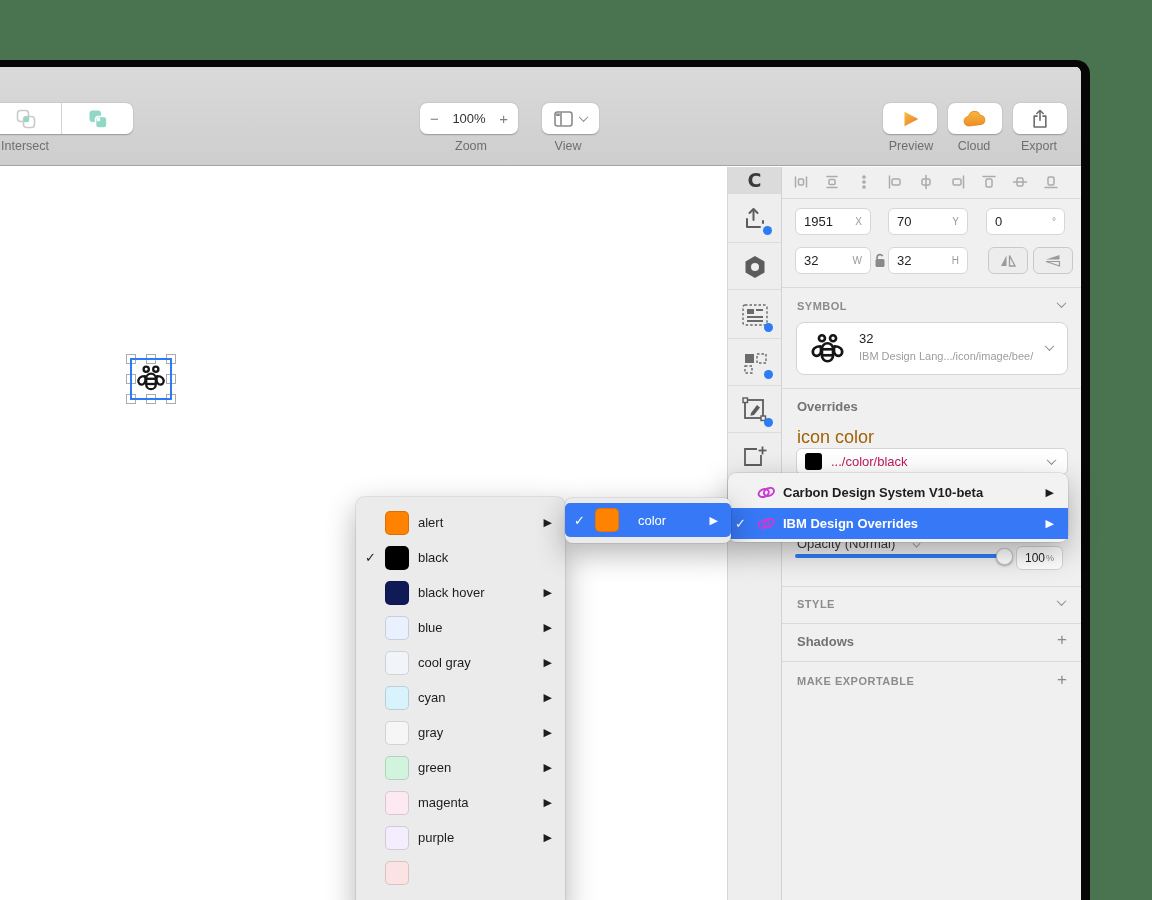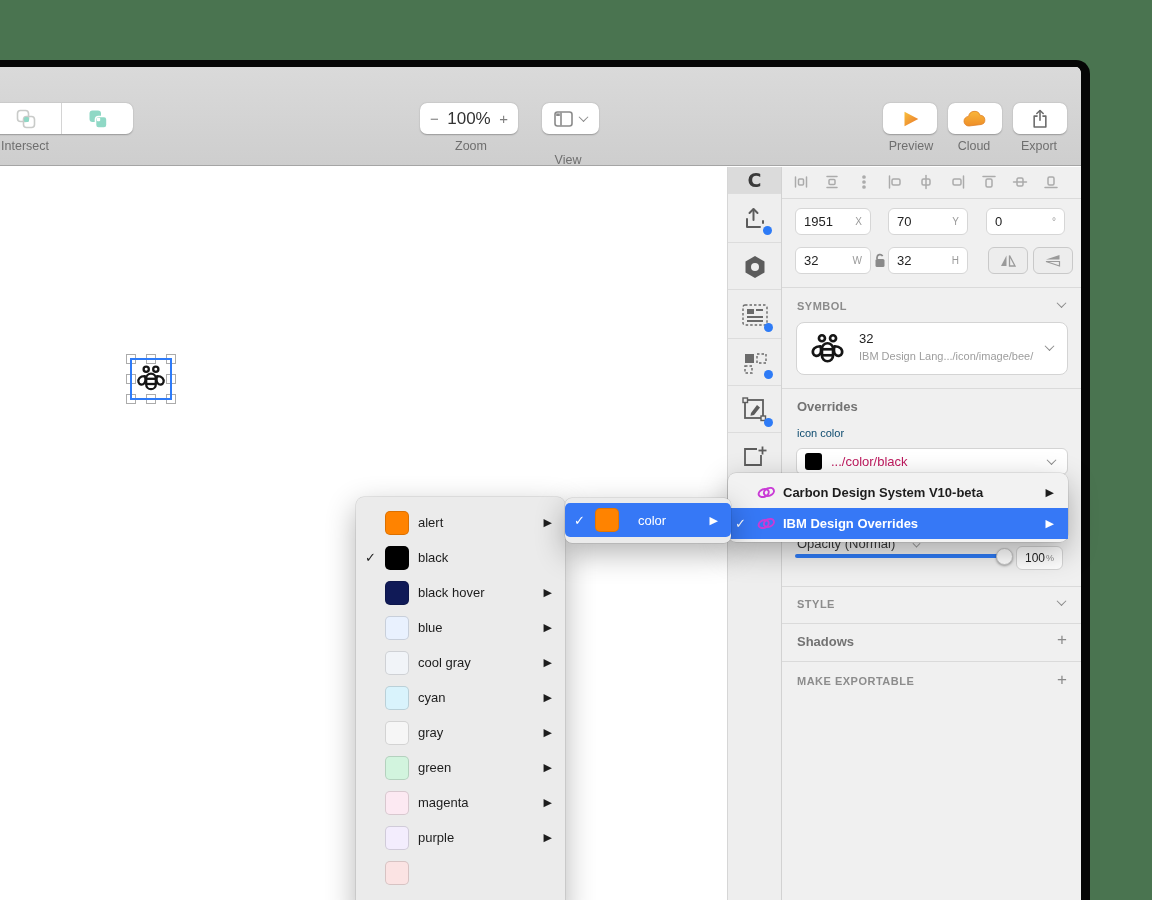--- a/index.html
+++ b/index.html
@@ -21,7 +21,7 @@
   .seg-sep { width:1px; height:100%; background:#d4d4d4; }
   .zoomctl { left:580px; width:98px; justify-content:space-between; padding:0 10px; }
   .zoom-step { font-size:15px; color:#7d7d7d; cursor:default; }
-  .zoom-val { font-size:17px; color:#333; }
+  .zoom-val { font-size:13px; color:#333; }
   .viewctl { left:702px; width:57px; gap:7px; }
   .actbtn { width:54px; }
   .chev { width:7px; height:7px; border-right:1.6px solid #8a8a8a; border-bottom:1.6px solid #8a8a8a;

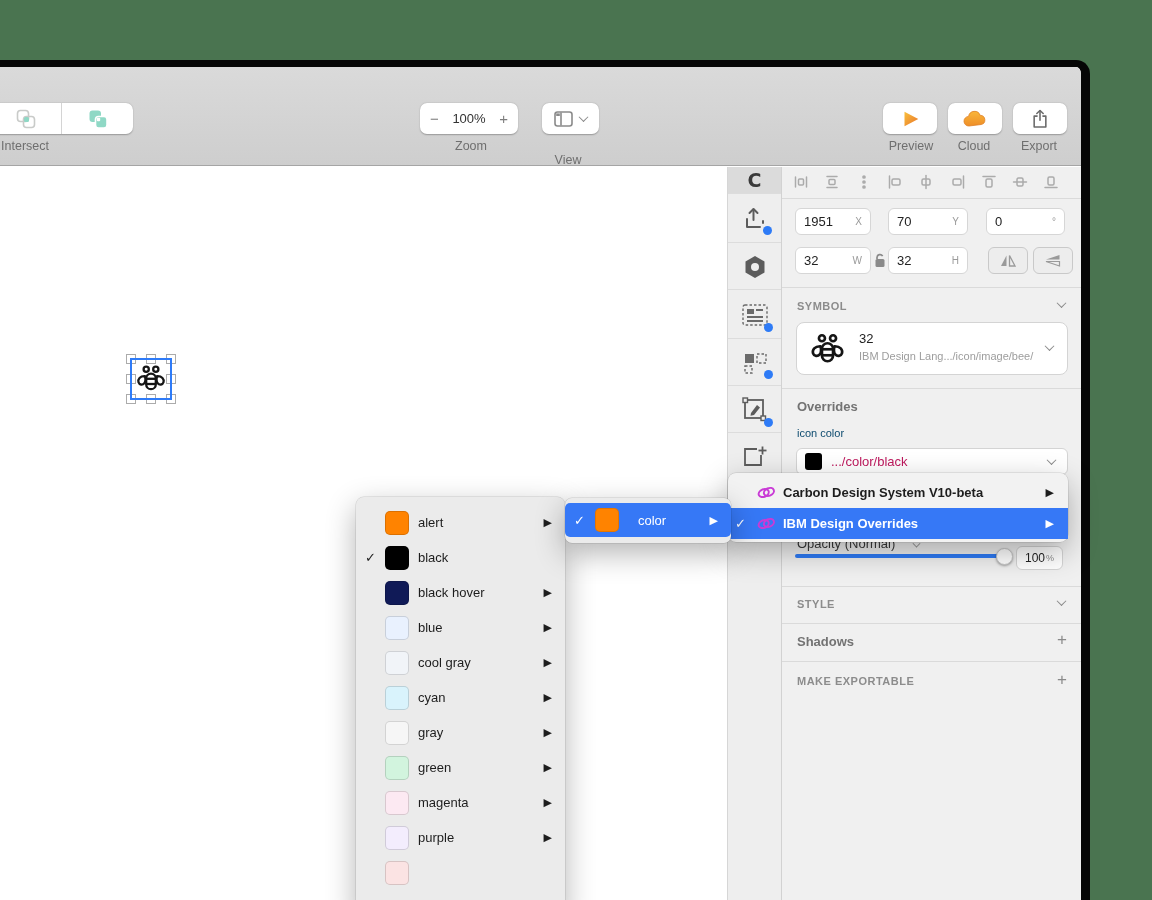--- a/index.html
+++ b/index.html
@@ -130,7 +130,7 @@
         </svg>
         <span class="chev"></span>
       </div>
-      <div class="tb-label" style="left:678px;width:100px;margin-top:14px;">View</div>
+      <div class="tb-label" style="left:678px;width:100px;">View</div>
 
       <div class="pill actbtn" style="left:1043px;">
         <svg width="22" height="22" viewBox="0 0 24 24">

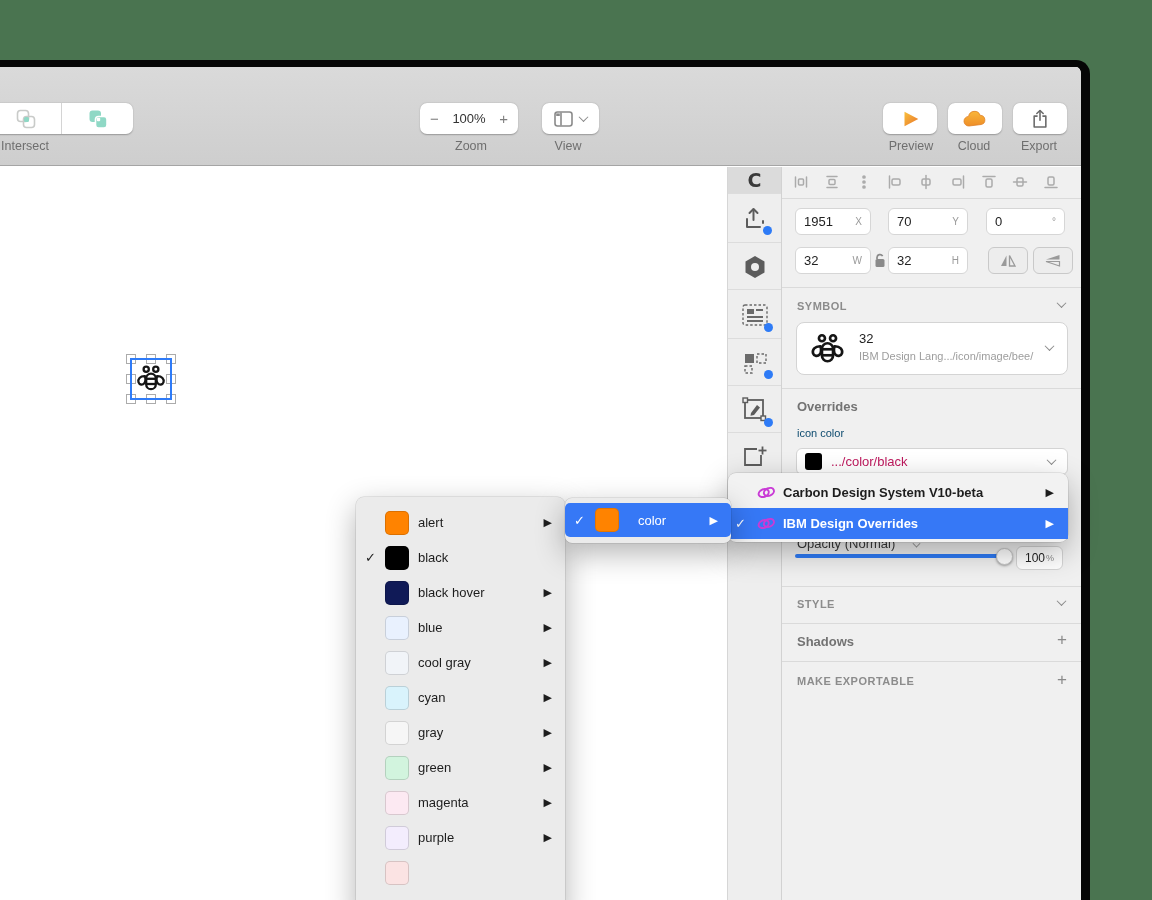--- a/index.html
+++ b/index.html
@@ -355,7 +355,7 @@
 
         <div class="hr" style="top:221px;"></div>
         <div class="bold-h" style="top:232px;">Overrides</div>
-        <div style="position:absolute;left:15px;top:260px;font-size:11px;color:#0c4a6e;">icon color</div>
+        <div style="position:absolute;left:15px;top:260px;font-size:18px;color:#a16207;">icon color</div>
         <div class="dropdown" style="top:281px;">
           <span class="swatch-sm"></span>
           <span style="font-size:13px;color:#be185d;">.../color/black</span>

